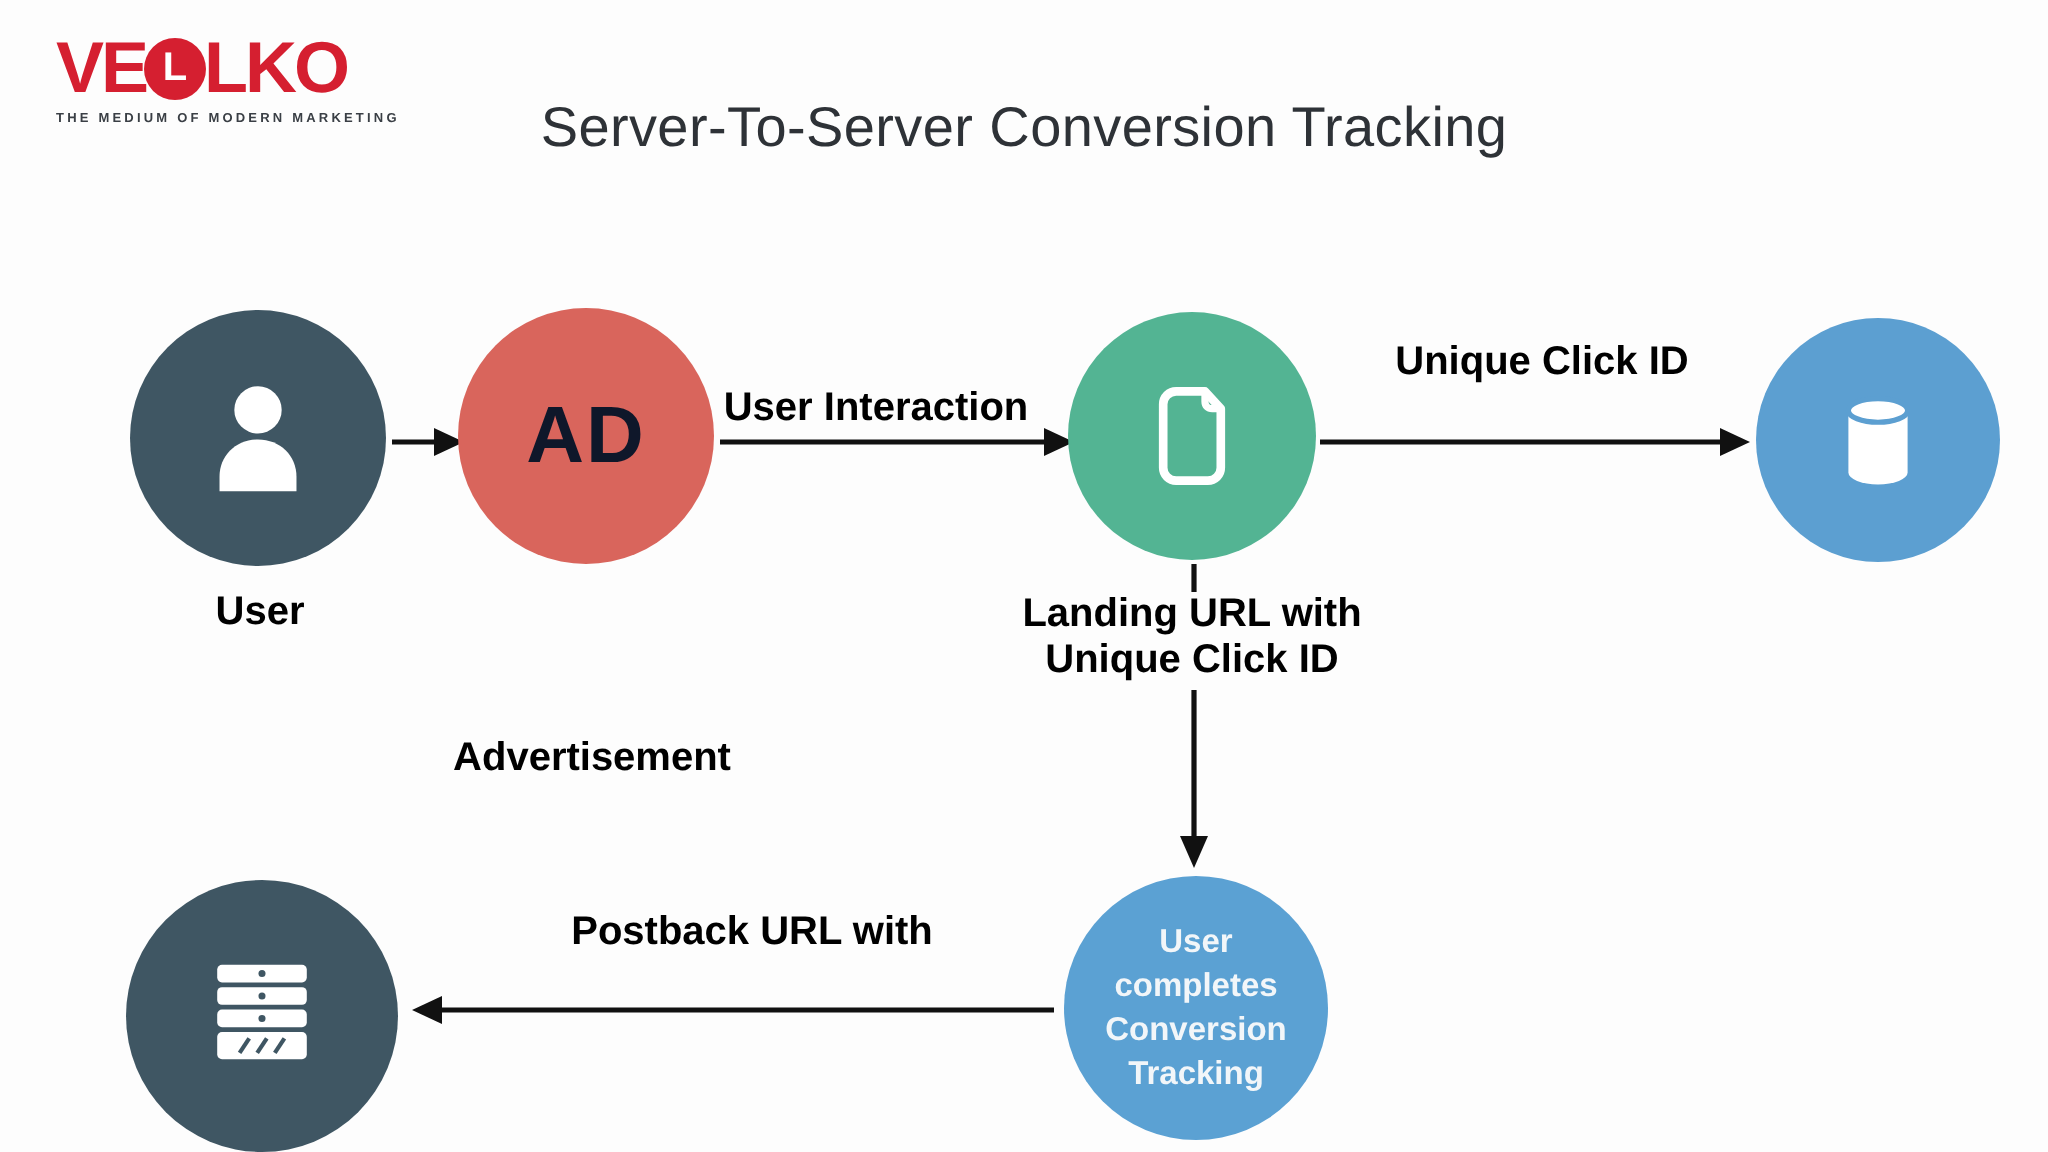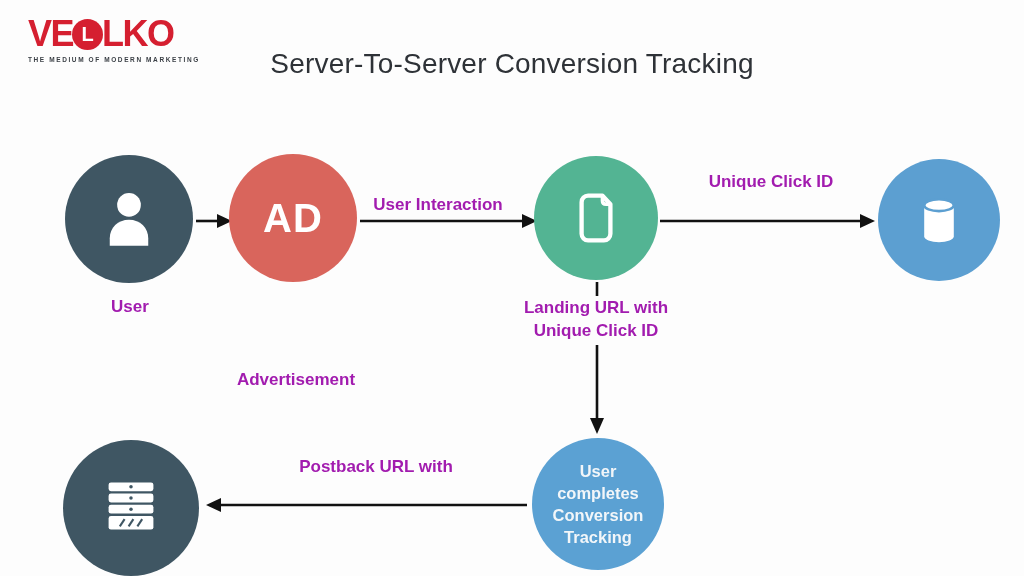--- a/index.html
+++ b/index.html
@@ -39,7 +39,7 @@
   .conv-text { color: #f2f6f9; font-size: 16.5px; font-weight: 700; text-align: center; line-height: 22px; }
 
   
-  .label { color: #a21caf; font-weight: 700; font-size: 17px; text-align: center; line-height: 23px; transform: translateX(-50%); white-space: nowrap; }
+  .label { color: #000000; font-weight: 700; font-size: 20px; text-align: center; line-height: 23px; transform: translateX(-50%); white-space: nowrap; }
   .lab-user      { left: 130px; top: 295px; }
   .lab-ad        { left: 296px; top: 320px; margin-top: 48px; }
   .lab-landing   { left: 596px; top: 296px; }

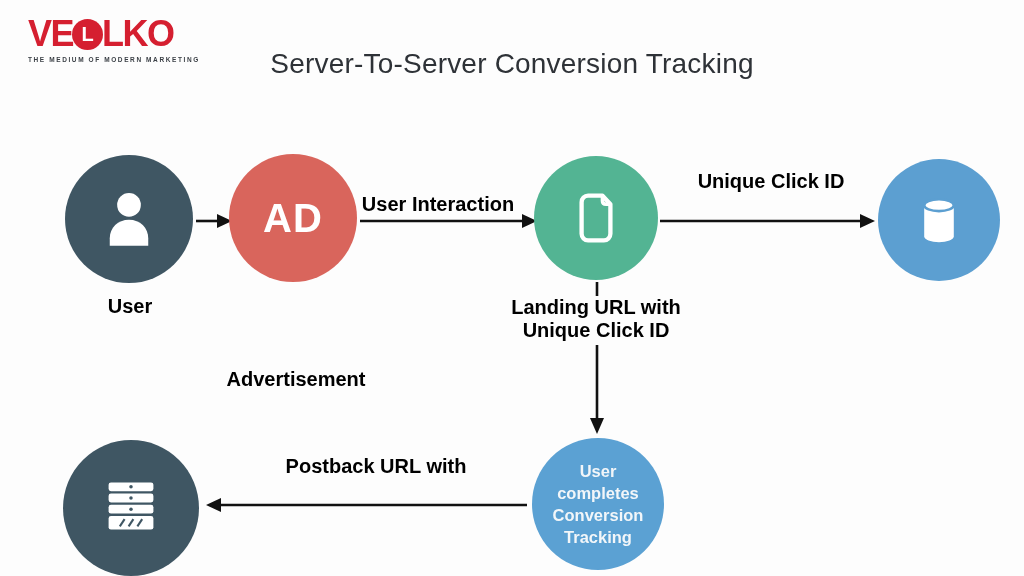--- a/index.html
+++ b/index.html
@@ -35,7 +35,7 @@
   .c-server  { left: 63px;  top: 440px; width: 136px; height: 136px; background: #3f5663; }
   .c-conv    { left: 532px; top: 438px; width: 132px; height: 132px; background: #5ba1d3; }
 
-  .ad-text { color: #ffffff; font-size: 40px; font-weight: 800; letter-spacing: 1px; }
+  .ad-text { color: #0f172a; font-size: 40px; font-weight: 800; letter-spacing: 1px; }
   .conv-text { color: #f2f6f9; font-size: 16.5px; font-weight: 700; text-align: center; line-height: 22px; }
 
   

